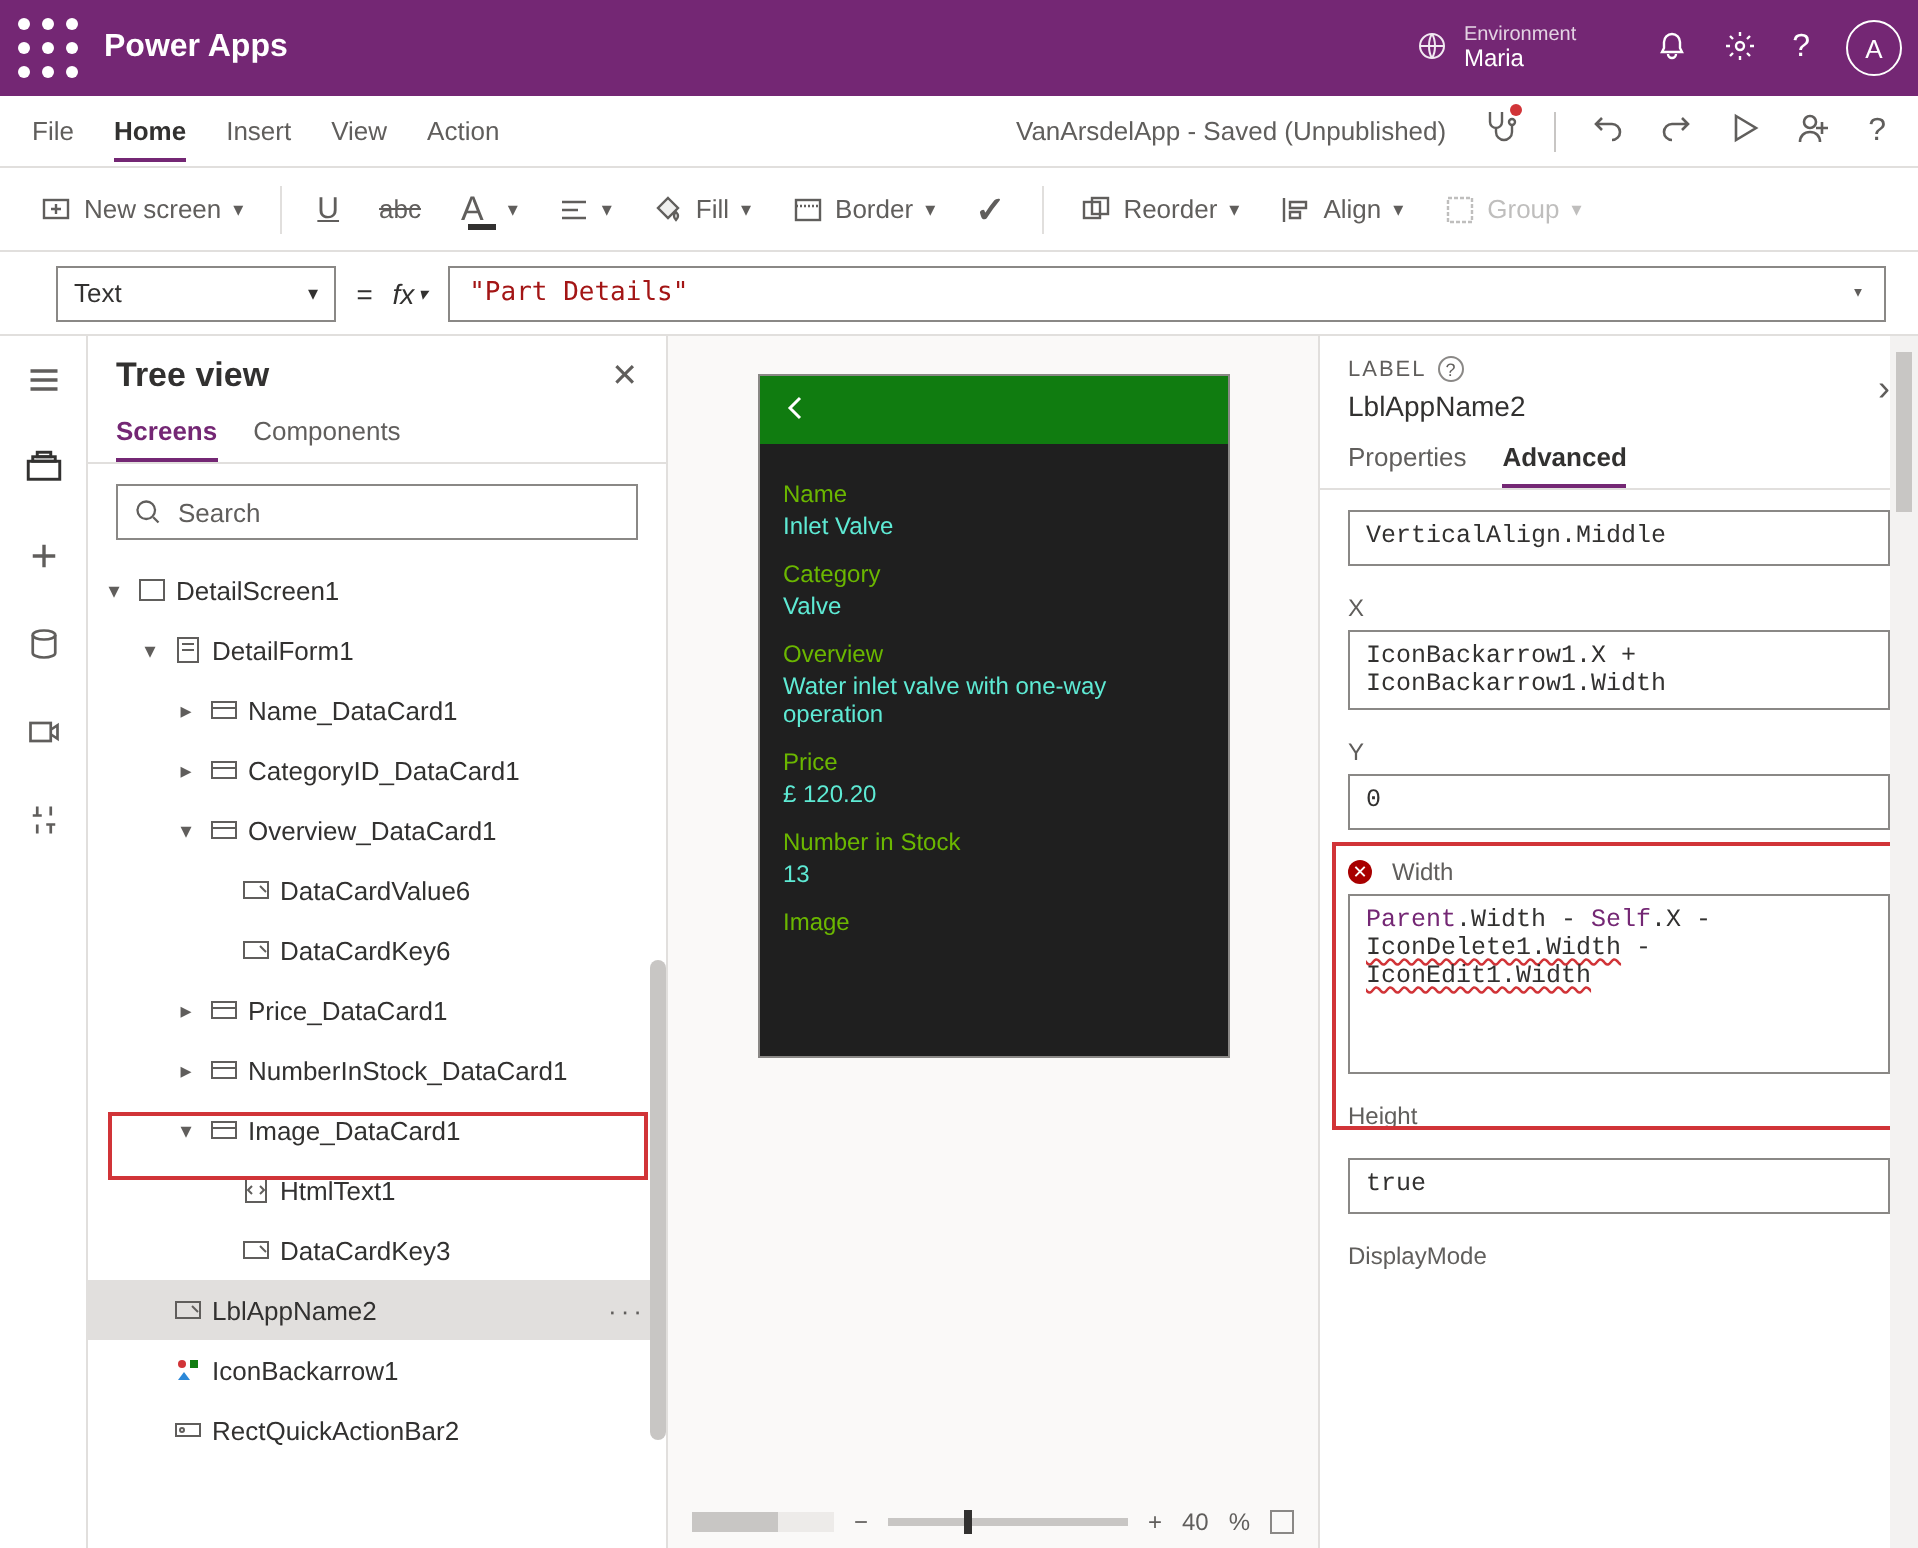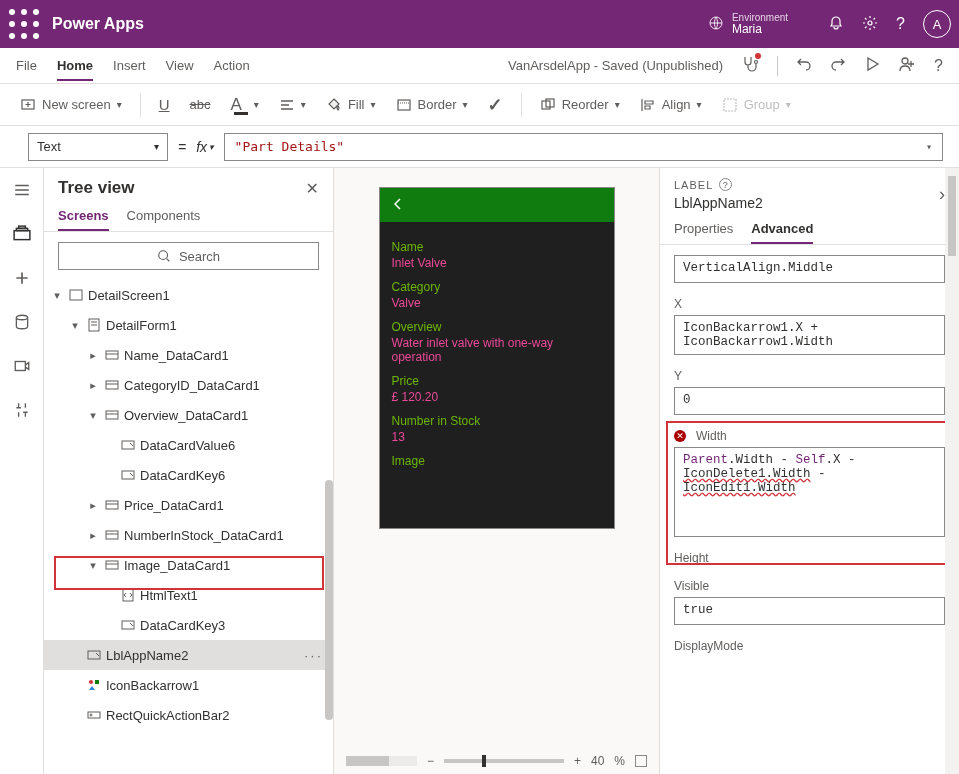--- a/index.html
+++ b/index.html
@@ -104,7 +104,7 @@
   .tree-tabs { display: flex; gap: 18px; padding: 6px 14px 0; border-bottom: 1px solid var(--border); }
   .tree-tabs .tab { padding-bottom: 6px; font-size: 13px; color: var(--muted); }
   .tree-tabs .tab.active { color: var(--purple); border-bottom: 2px solid var(--purple); font-weight:600;}
-  .tree-search { margin: 10px 14px; border: 1px solid #8a8886; height: 28px; display: flex; align-items: center; padding: 0 8px; gap: 8px; justify-content: center; }
+  .tree-search { margin: 10px 14px; border: 1px solid #8a8886; height: 28px; display: flex; align-items: center; padding: 0 8px; gap: 8px; }
   .tree-list { flex:1; overflow-y:auto; font-size:13px; position:relative;}
   .tree-row { display:flex; align-items:center; height:30px; padding-left:6px; gap:4px; position:relative;}
   .tree-row.selected { background:#e1dfdd; }

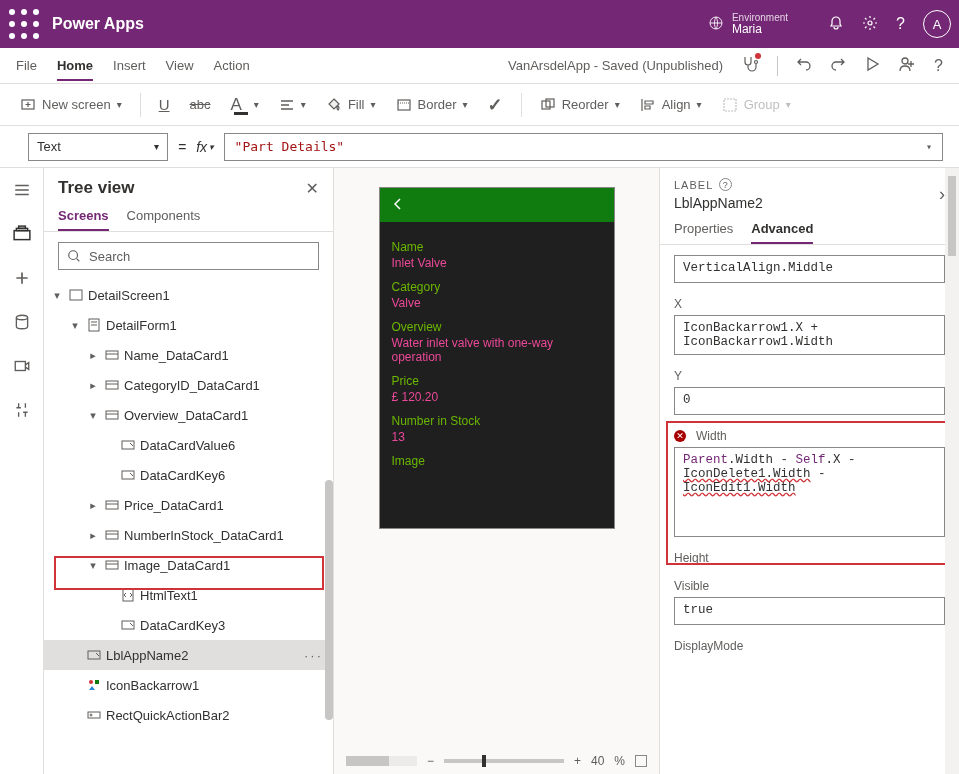--- a/index.html
+++ b/index.html
@@ -128,7 +128,7 @@
   .phone-header svg { width:16px; height:16px; }
   .phone-body { padding: 8px 12px 60px; }
   .field-label { color: #6bb700; font-size:12px; margin-top:10px; }
-  .field-val { color:#ec4899; margin-top:2px; }
+  .field-val { color:#5eead4; margin-top:2px; }
   .canvas-footer {
     position:absolute; bottom:6px; left:12px; right:12px;
     display:flex; align-items:center; gap:10px; color:var(--muted); font-size:12px;

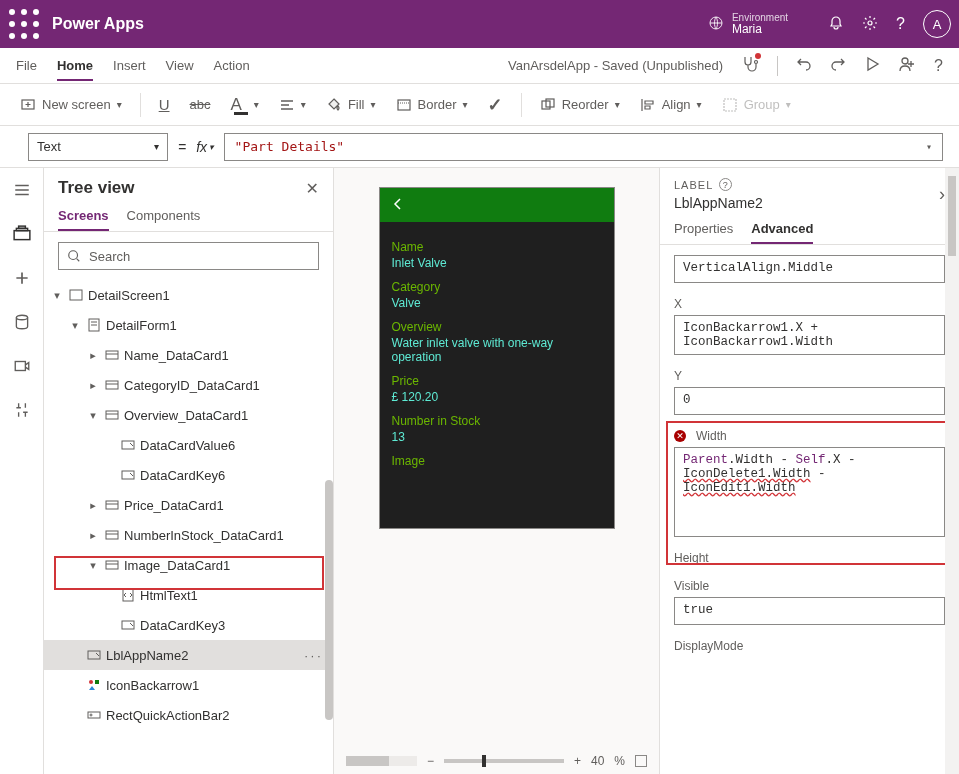--- a/index.html
+++ b/index.html
@@ -593,7 +593,6 @@
         <div class="prop-label">Height</div>
       </div>
       <div class="prop-group">
-        <div class="prop-label">Visible</div>
         <div class="prop-input">true</div>
       </div>
       <div class="prop-group">

